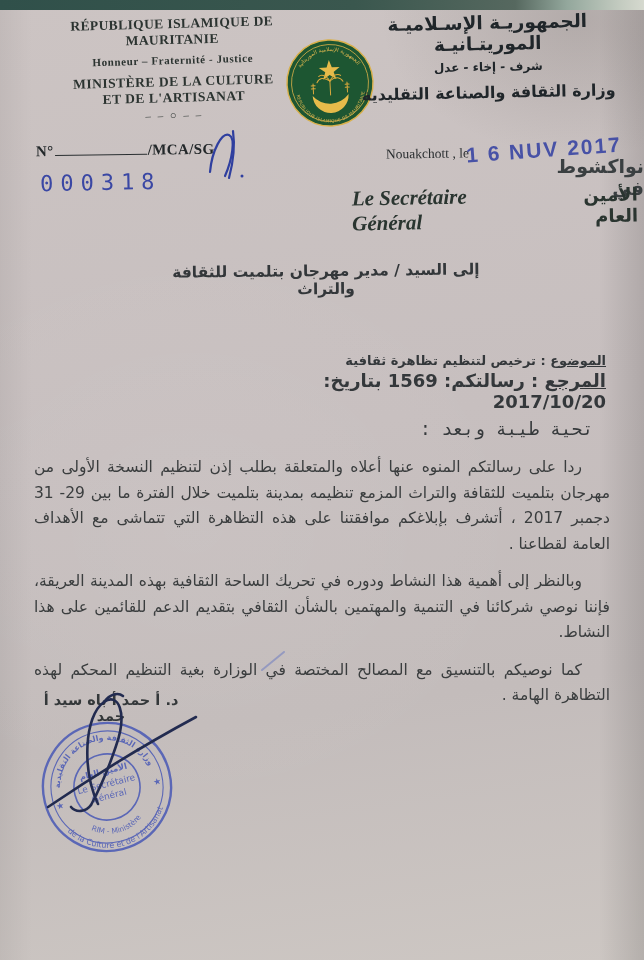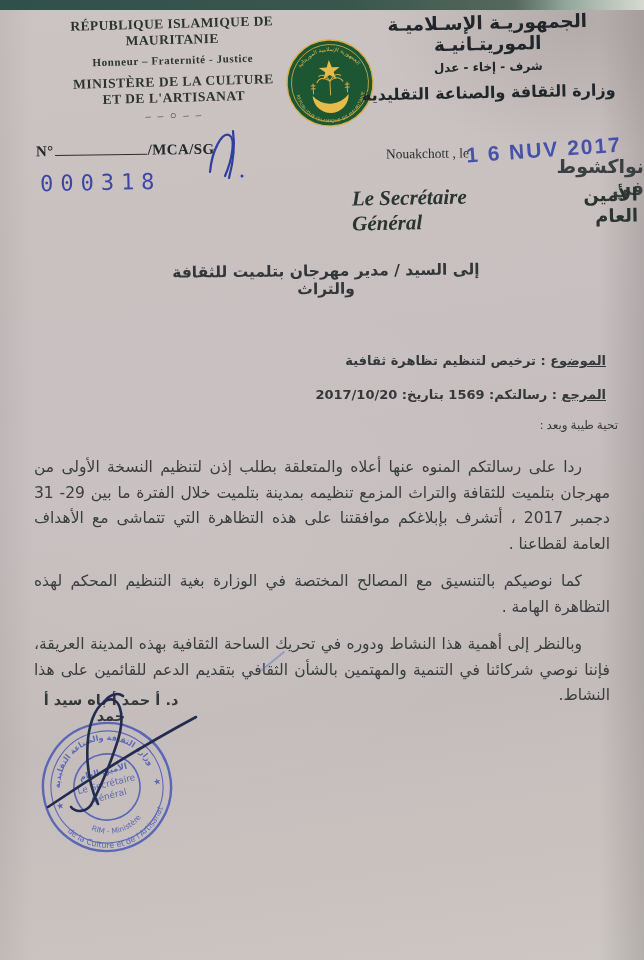--- a/index.html
+++ b/index.html
@@ -42,7 +42,7 @@
     font-size:15.5px;font-weight:bold;color:#33373a;transform:rotate(-.6deg);}
   .subject{left:306px;top:353px;width:300px;direction:rtl;text-align:right;font-family:"DejaVu Sans",sans-serif;color:#34383b;}
   .subject .s1{font-size:13px;font-weight:bold;}
-  .subject .s2{font-size:13px;font-weight:bold;margin-top:19px;}
+  .subject .s2{font-size:18px;font-weight:bold;margin-top:2px;}
   .subject .u{text-decoration:underline;}
   .greeting{left:420px;top:418px;width:198px;direction:rtl;text-align:right;font-family:Liberation Serif, serif;
     font-size:12px;color:#35393b;}

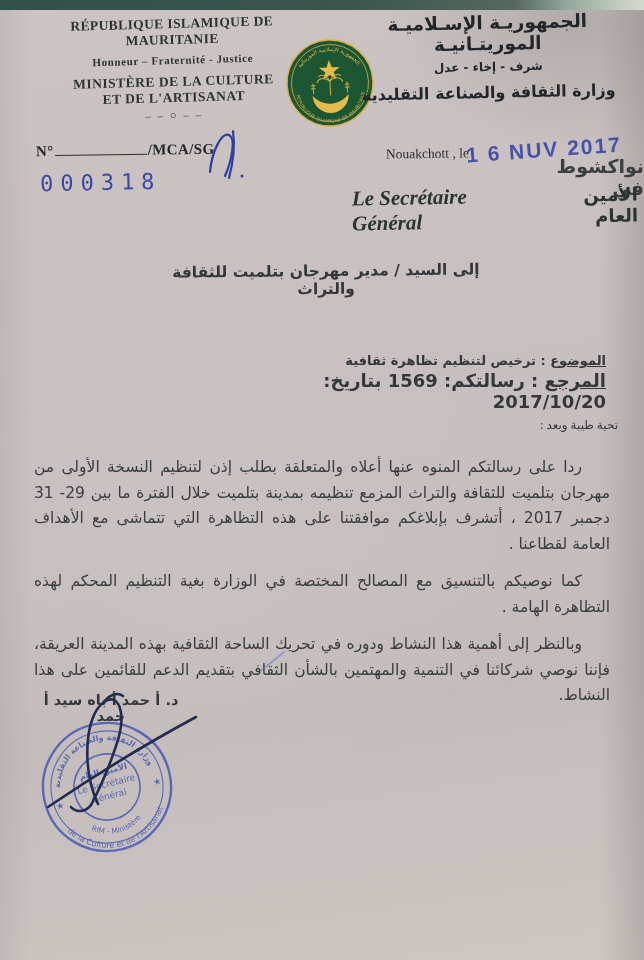--- a/index.html
+++ b/index.html
@@ -44,8 +44,8 @@
   .subject .s1{font-size:13px;font-weight:bold;}
   .subject .s2{font-size:18px;font-weight:bold;margin-top:2px;}
   .subject .u{text-decoration:underline;}
-  .greeting{left:420px;top:418px;width:198px;direction:rtl;text-align:right;font-family:Liberation Serif, serif;
-    font-size:12px;color:#35393b;}
+  .greeting{left:420px;top:418px;width:198px;direction:rtl;text-align:left;font-family:Liberation Mono, monospace;
+    font-size:18px;color:#35393b;}
   .body-text{left:22px;top:443px;width:600px;direction:rtl;text-align:justify;font-family:"DejaVu Sans",sans-serif;
     font-size:15.5px;line-height:25.5px;color:#3a3d3e;}
   .body-text p{margin:12px;text-indent:28px;}

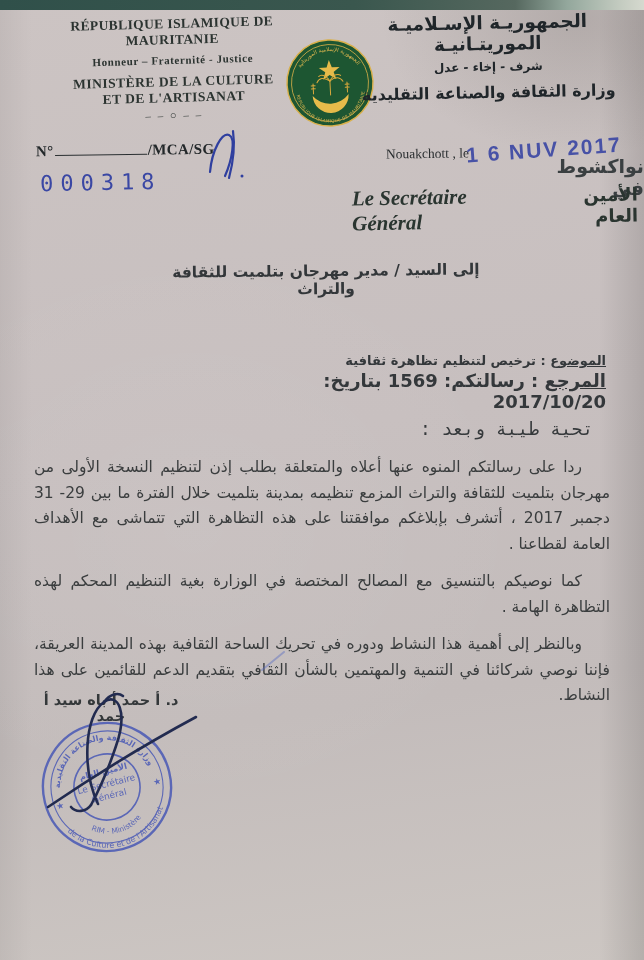--- a/index.html
+++ b/index.html
@@ -138,8 +138,8 @@
 
   <div class="abs body-text">
     <p>ردا على رسالتكم المنوه عنها أعلاه والمتعلقة بطلب إذن لتنظيم النسخة الأولى من مهرجان بتلميت للثقافة والتراث  المزمع تنظيمه بمدينة بتلميت خلال الفترة ما بين 29- 31 دجمبر 2017 ، أتشرف بإبلاغكم موافقتنا على هذه التظاهرة التي تتماشى مع الأهداف العامة لقطاعنا .</p>
+    <p>وبالنظر إلى أهمية هذا النشاط ودوره في تحريك الساحة الثقافية بهذه المدينة العريقة، فإننا نوصي شركائنا في التنمية والمهتمين بالشأن الثقافي بتقديم الدعم للقائمين على هذا النشاط.</p>
     <p>كما نوصيكم بالتنسيق مع المصالح المختصة في الوزارة بغية التنظيم المحكم لهذه التظاهرة الهامة .</p>
-    <p>وبالنظر إلى أهمية هذا النشاط ودوره في تحريك الساحة الثقافية بهذه المدينة العريقة، فإننا نوصي شركائنا في التنمية والمهتمين بالشأن الثقافي بتقديم الدعم للقائمين على هذا النشاط.</p>
   </div>
 
   <svg class="abs tick" width="30" height="26" viewBox="0 0 30 26">

